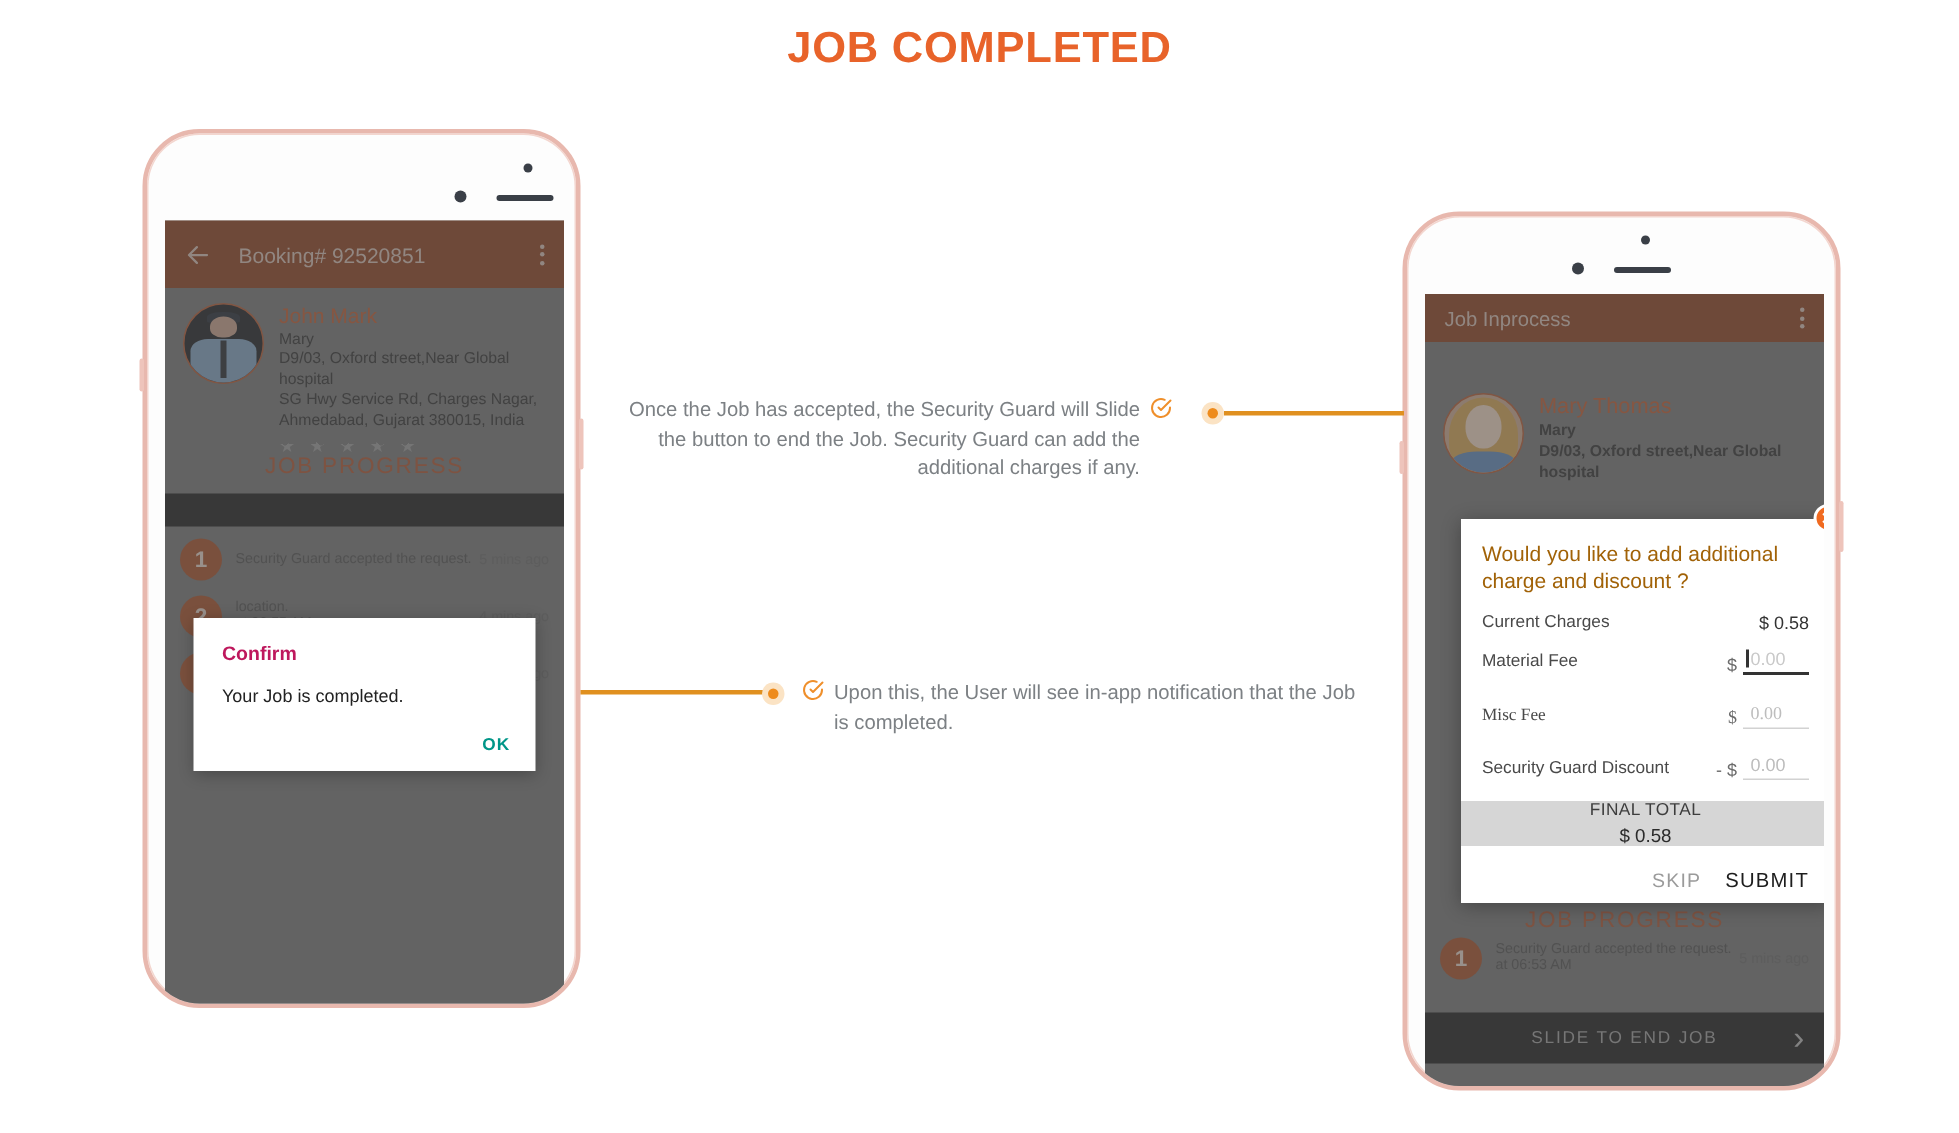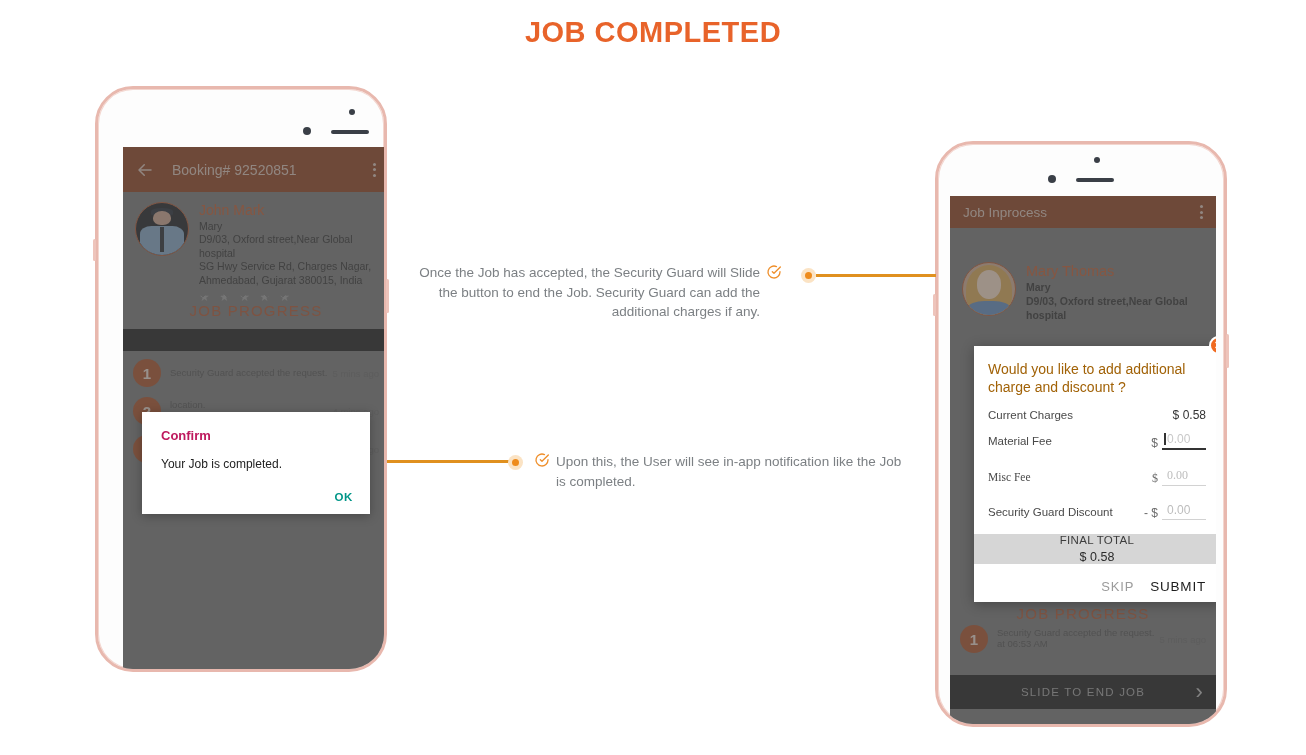--- a/index.html
+++ b/index.html
@@ -185,7 +185,7 @@
       <div class="speaker-dot" style="left:205px; top:38px; width:8px; height:8px;"></div>
       <div class="speaker-bar" style="left:233px; top:41px; width:38px; height:4px;"></div>
 
-      <div class="screen" style="left:12px; top:58px; width:266px; height:546px;margin-left:13px;">
+      <div class="screen" style="left:12px; top:58px; width:266px; height:546px;">
 
         <div class="appbar" style="height:45px; padding:0 13px;">
           <div class="back-arrow">

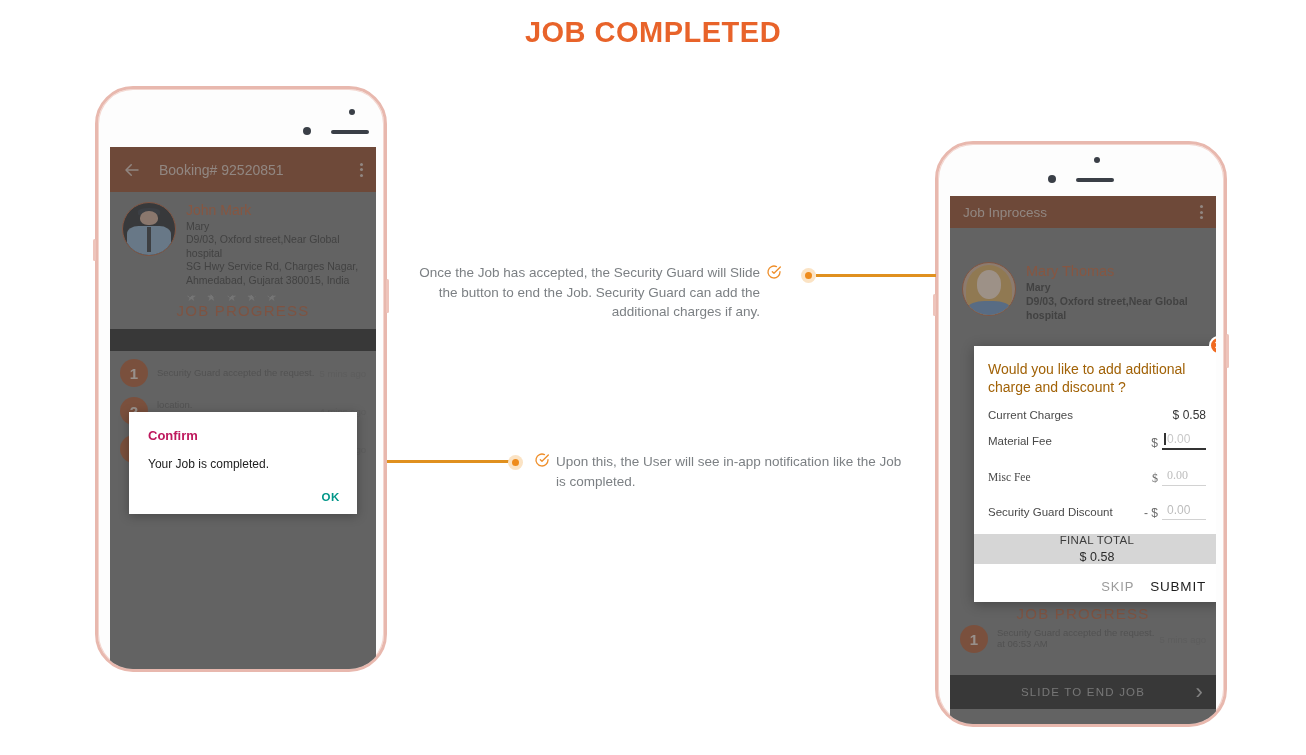--- a/index.html
+++ b/index.html
@@ -397,7 +397,7 @@
     </svg>
   </span>
   <div class="anno" style="left:556px; top:452px; width:360px;">
-    <div>Upon this, the User will see in-app notification like the Job</div>
+    <div>Upon this, the User will see in-app notification that the Job</div>
     <div>is completed.</div>
   </div>
 

